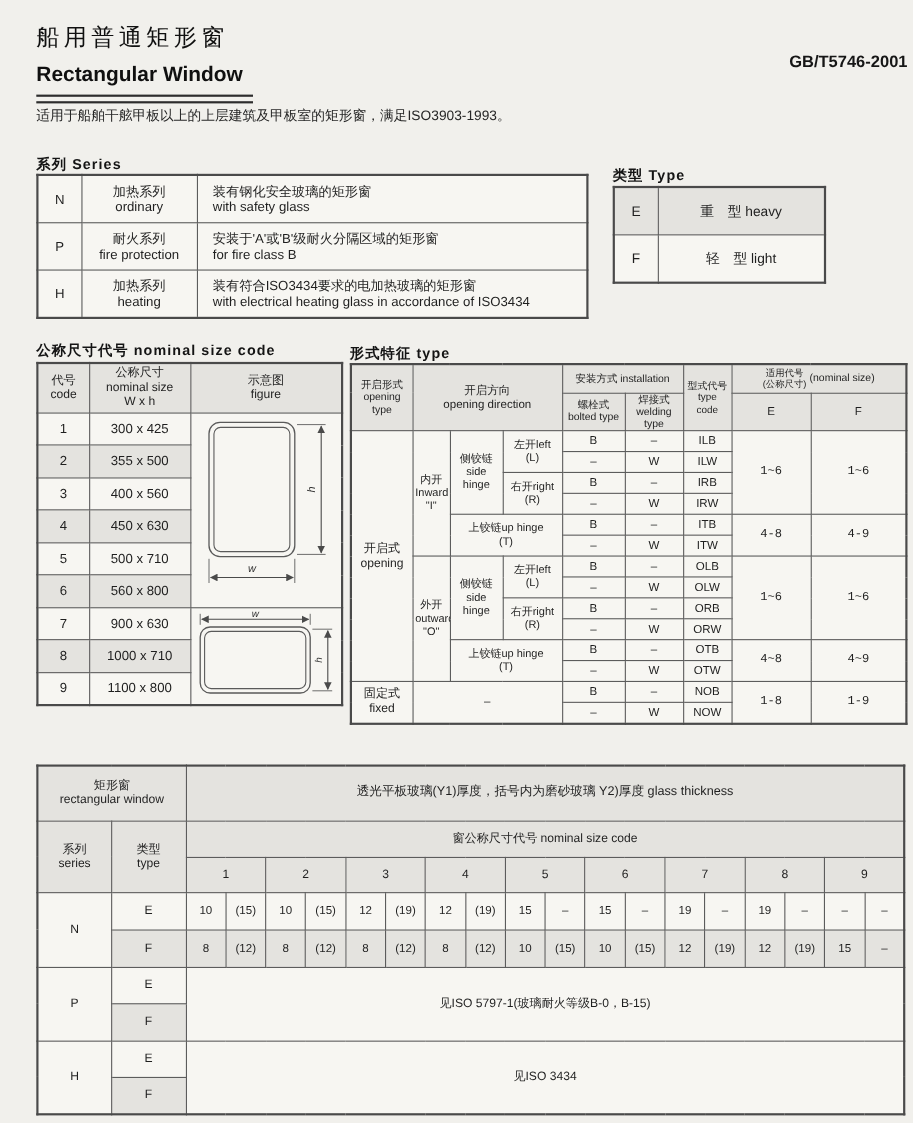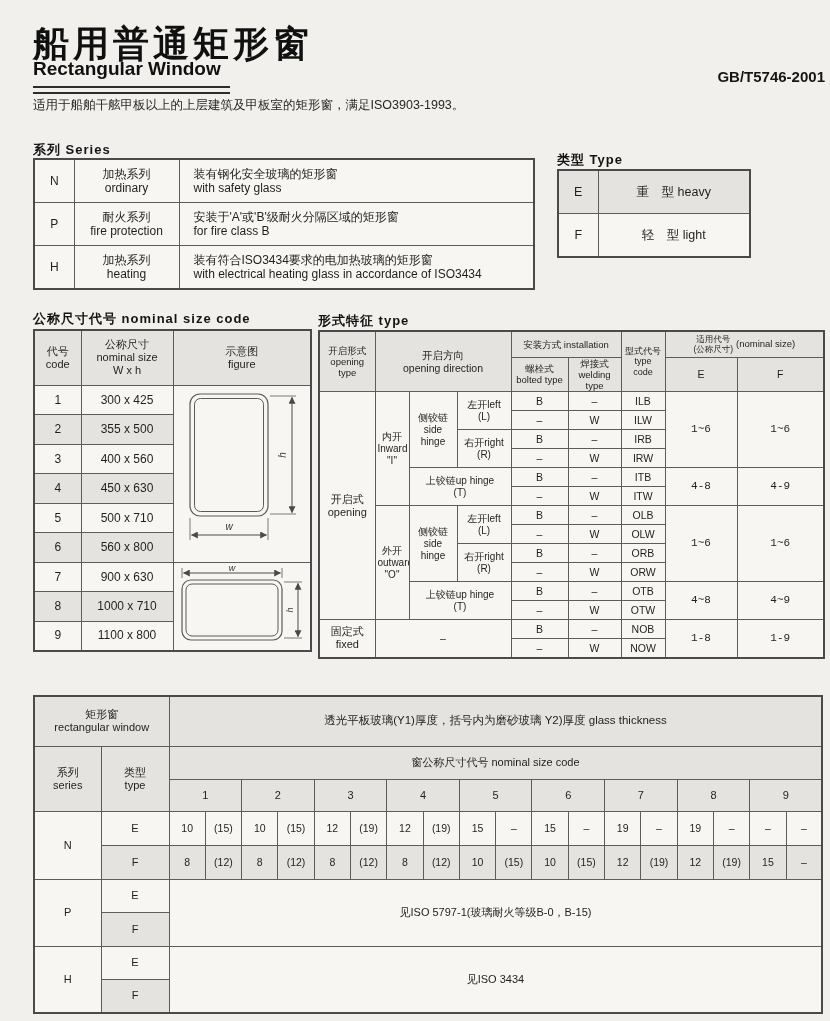--- a/index.html
+++ b/index.html
@@ -15,7 +15,7 @@
   .sh{background:#e4e3df;}
   .left{text-align:left;padding:0 14px;}
   
-  #title-zh{font-size:36px;font-weight:bold;letter-spacing:4px;color:#101010;}
+  #title-zh{font-size:21px;font-weight:normal;letter-spacing:4px;color:#101010;}
   #title-en{font-size:19px;font-weight:bold;color:#101010;}
   #title-underline{width:197px;height:4px;border-top:2px solid #2d2d2d;border-bottom:2px solid #2d2d2d;}
   #standard-code{font-size:15px;font-weight:bold;color:#161616;}

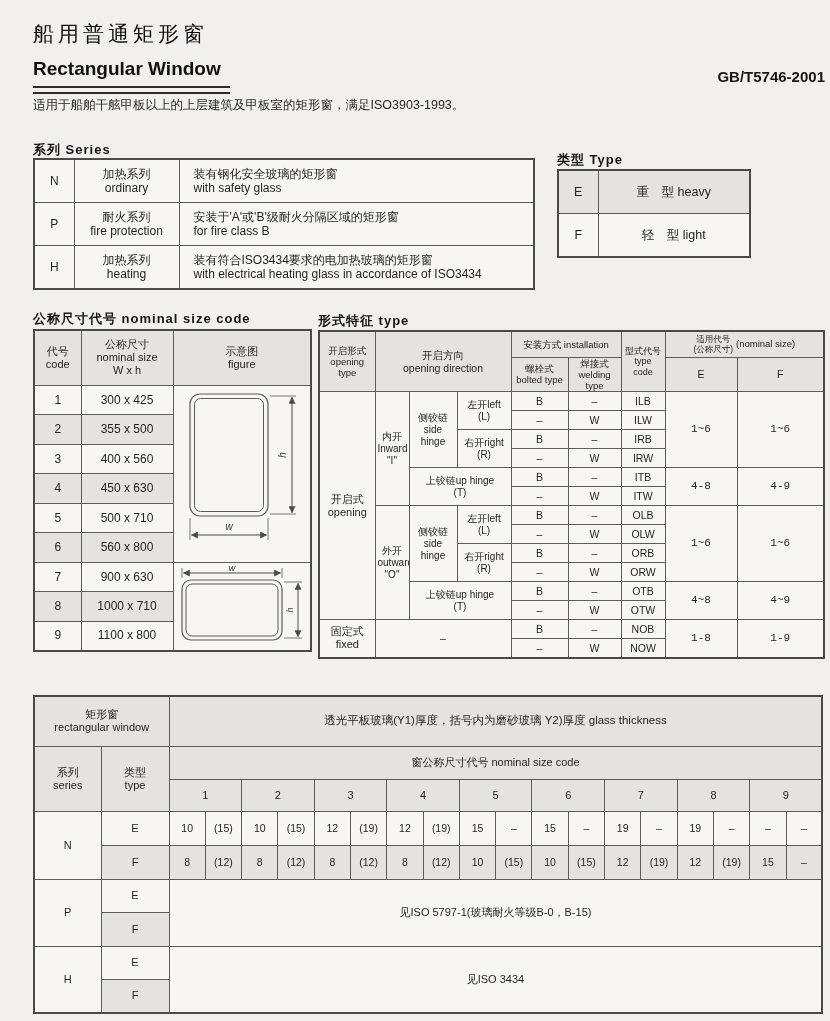--- a/index.html
+++ b/index.html
@@ -48,7 +48,7 @@
   <div id="title-zh" class="abs" style="left:33px;top:20px;">船用普通矩形窗</div>
   <div id="title-en" class="abs" style="left:33px;top:58px;">Rectangular Window</div>
   <div id="title-underline" class="abs" style="left:33px;top:86px;"></div>
-  <div id="standard-code" class="abs" style="right:5px;top:68px;">GB/T5746-2001</div>
+  <div id="standard-code" class="abs" style="right:5px;top:48px;">GB/T5746-2001</div>
   <div class="abs intro" style="left:33px;top:97px;">适用于船舶干舷甲板以上的上层建筑及甲板室的矩形窗，满足ISO3903-1993。</div>
 
   <div class="abs cap" style="left:33px;top:141px;">系列  Series</div>

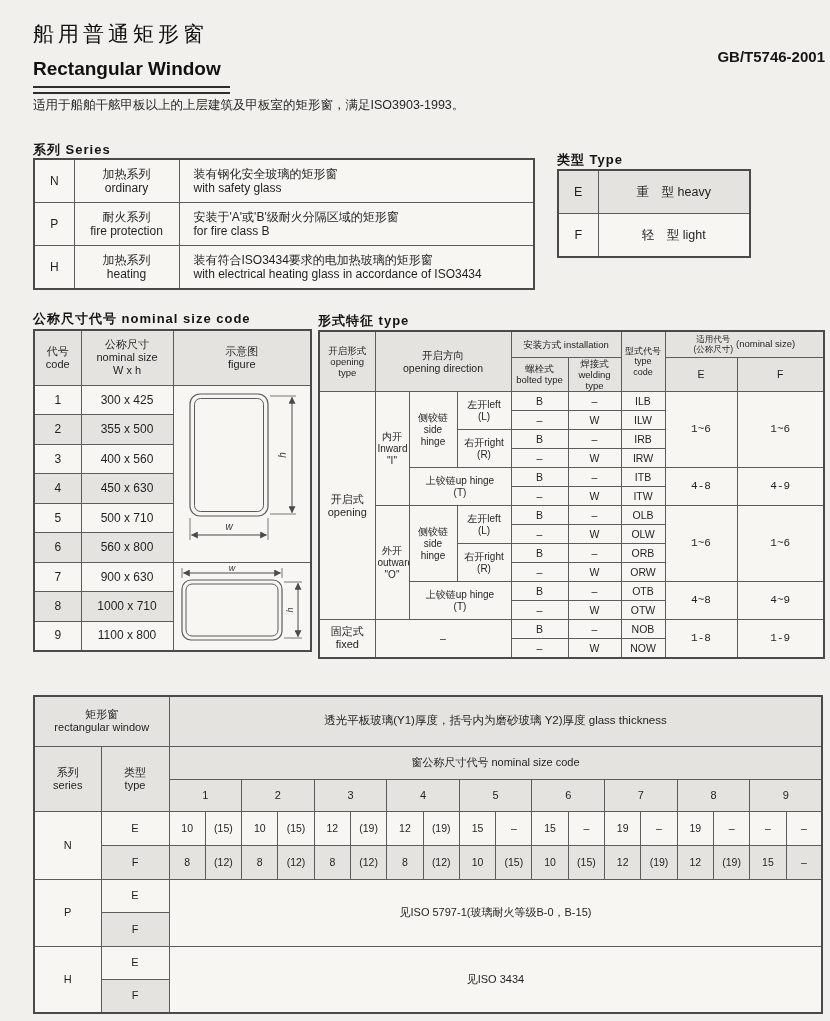--- a/index.html
+++ b/index.html
@@ -109,7 +109,7 @@
         <col style="width:138px">
       </colgroup>
     <tbody>
-        <tr style="height:55px">
+        <tr style="height:45px">
       <td class="pre sh hd">代号
 code</td>
       <td class="pre sh hd">公称尺寸

